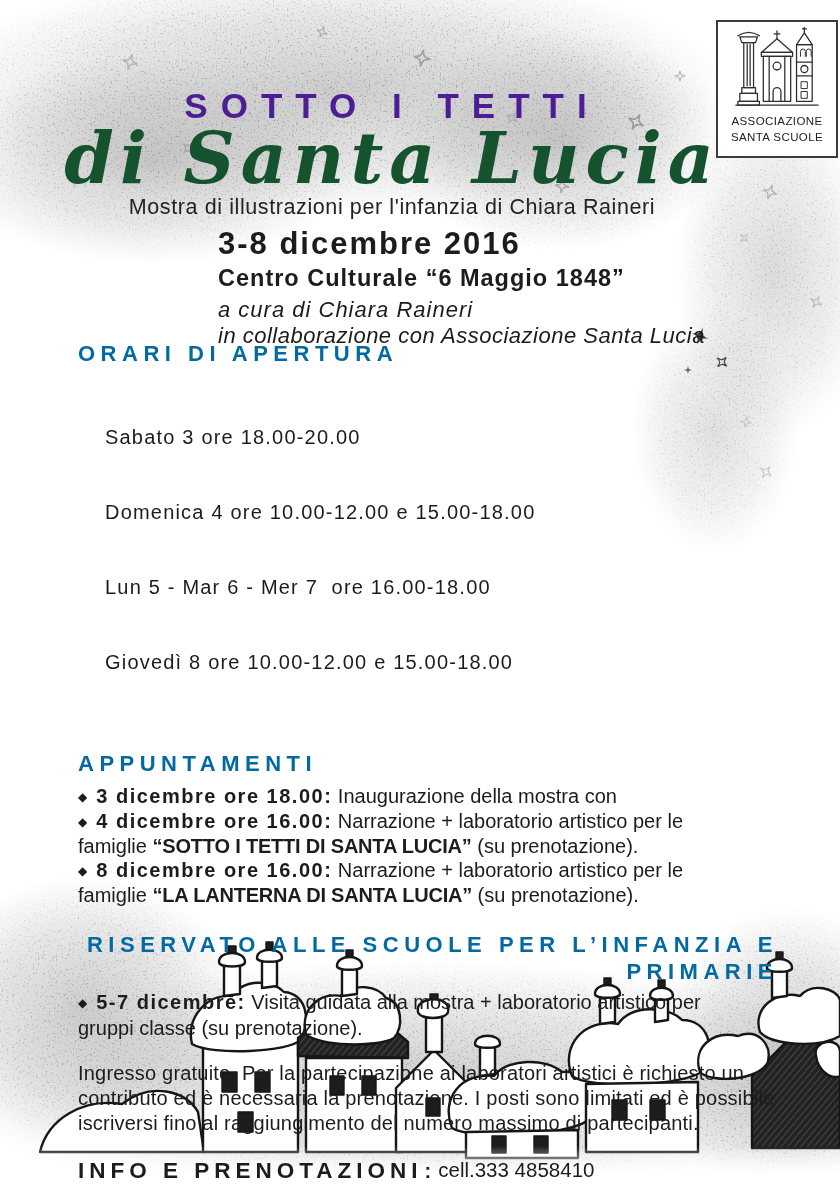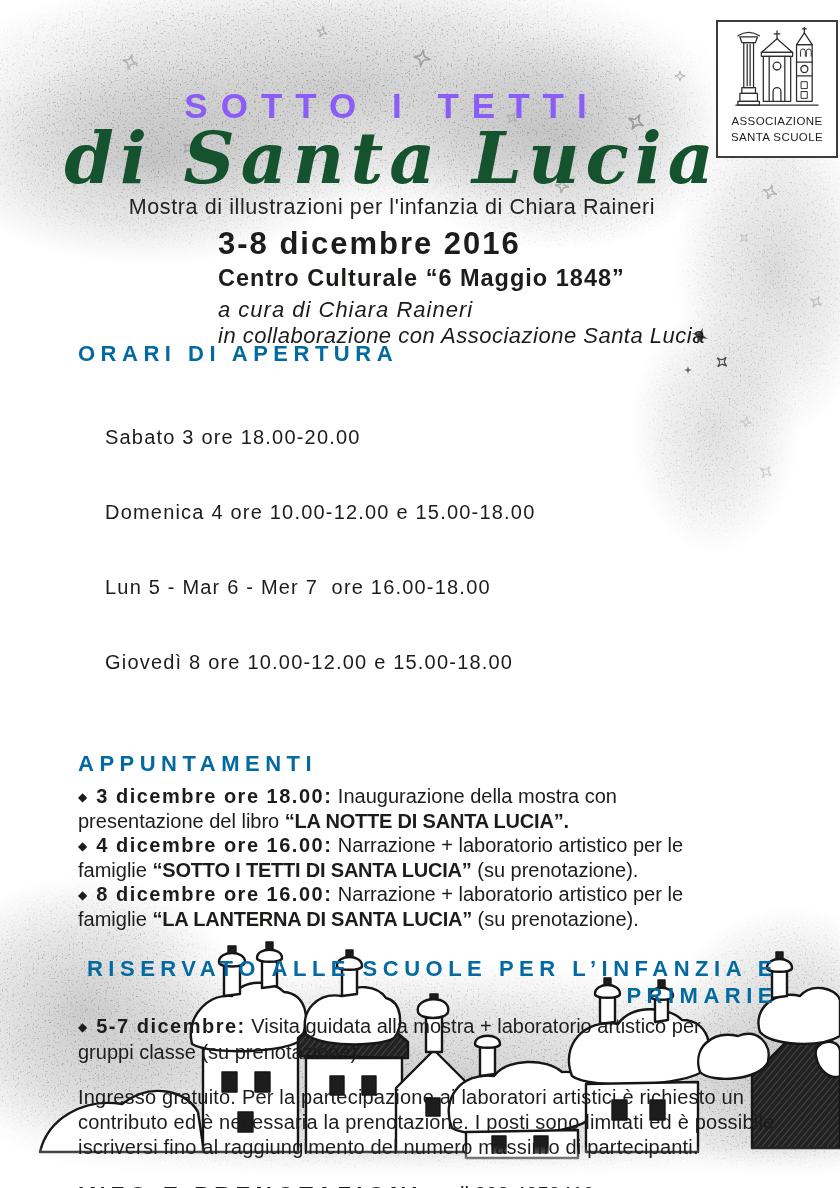--- a/index.html
+++ b/index.html
@@ -21,7 +21,7 @@
 
   
   .title-block { position:absolute; left:20px; top:86px; width:744px; text-align:center; z-index:2; }
-  .title-caps  { font-size:35px; font-weight:800; letter-spacing:13px; color:#8b5cf6; }
+  .title-caps  { font-size:35px; font-weight:800; letter-spacing:13px; color:#4c1d95; }
   .title-script{
     font-family:"DejaVu Serif", serif; font-style:italic; font-weight:700;
     font-size:71px; letter-spacing:6px; line-height:0.96; margin-top:-2px; color:#14532d;

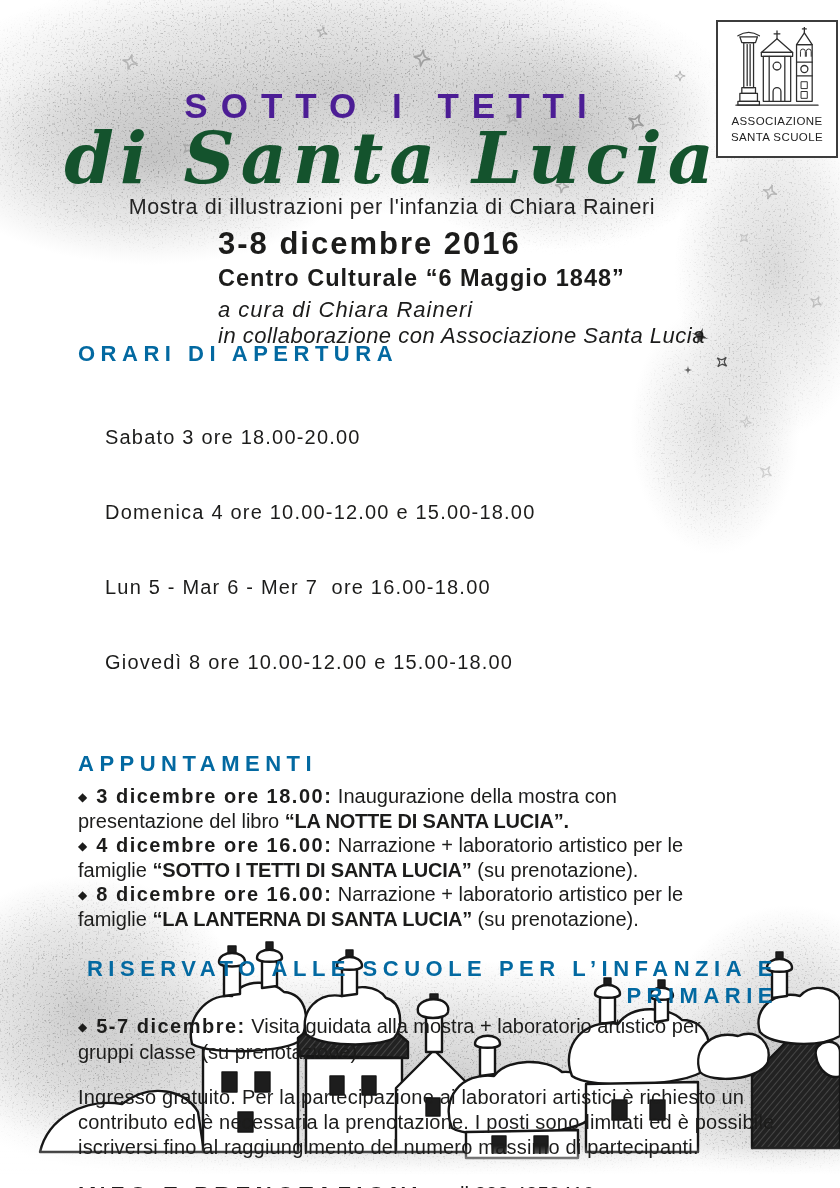--- a/index.html
+++ b/index.html
@@ -256,7 +256,6 @@
       <div class="items">
         <div>
           <div><span class="bullet">◆</span><span class="lead">3 dicembre ore 18.00:</span><span> Inaugurazione della mostra con</span></div>
-          <div><span>presentazione del libro </span><span class="strongcaps">“LA NOTTE DI SANTA LUCIA”.</span><span></span></div>
         </div>
         <div>
           <div><span class="bullet">◆</span><span class="lead">4 dicembre ore 16.00:</span><span> Narrazione + laboratorio artistico per le</span></div>

